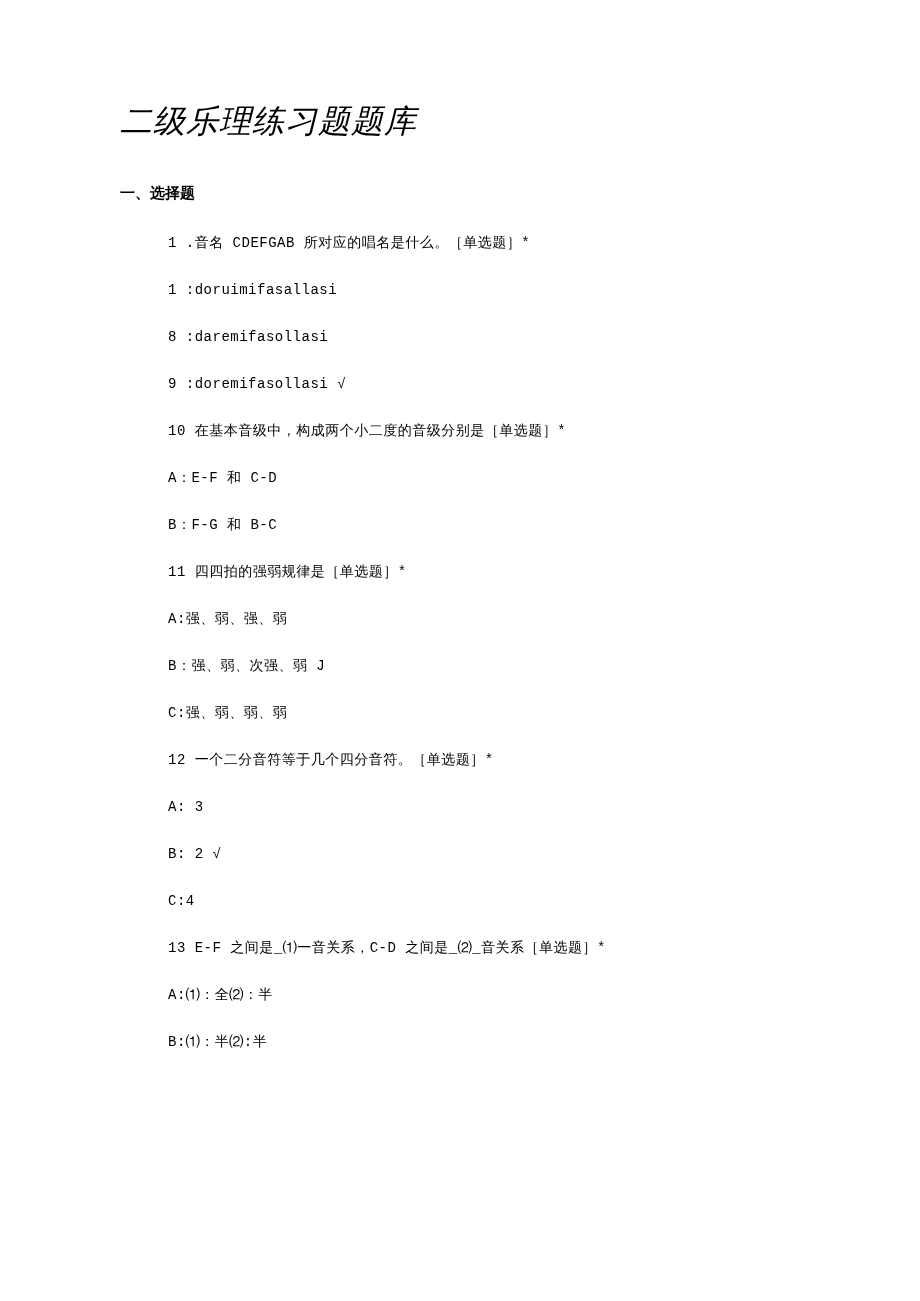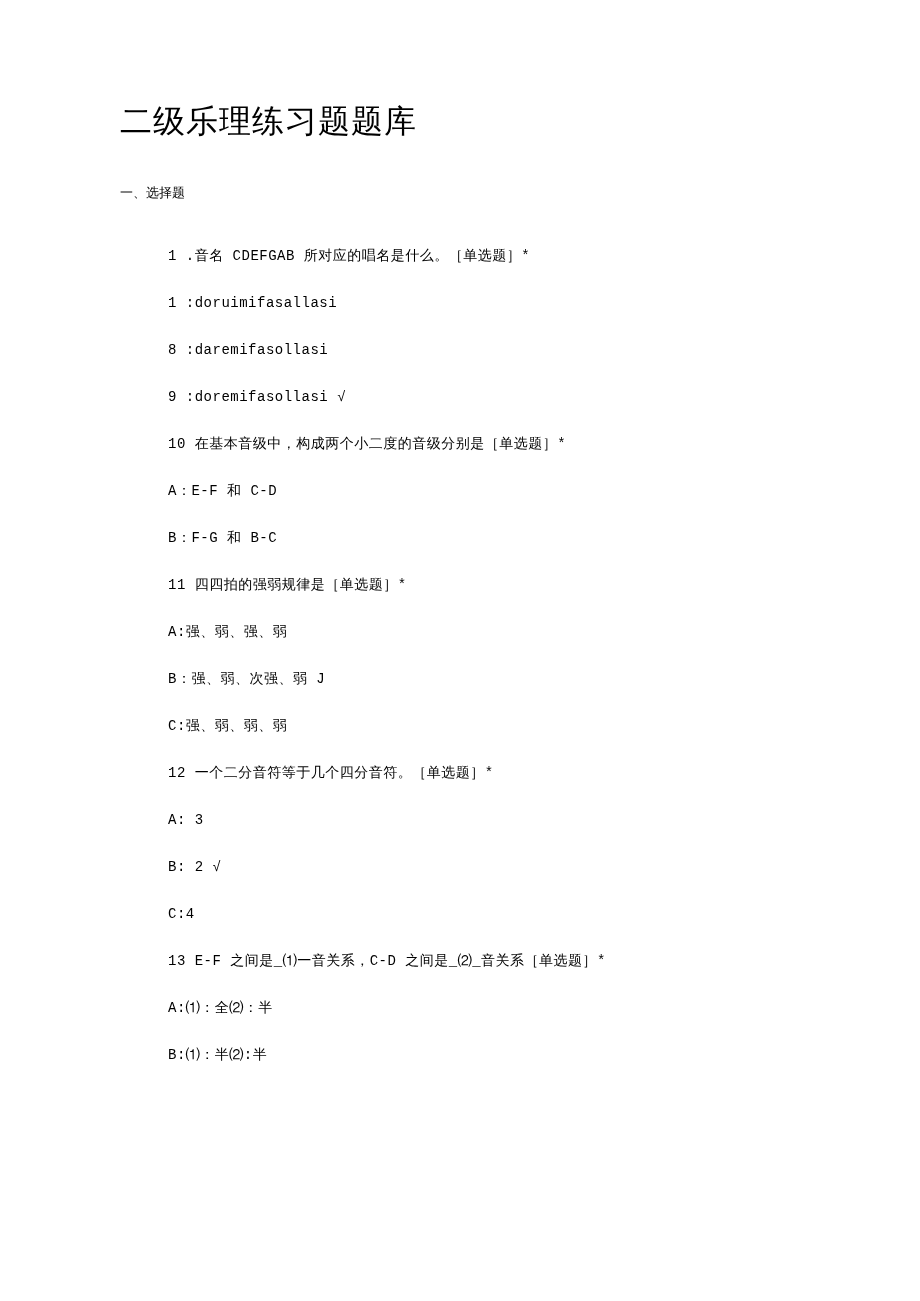--- a/index.html
+++ b/index.html
@@ -20,6 +20,7 @@
       font-weight: normal;
       margin-bottom: 40px;
       letter-spacing: 1px;
+      font-style: italic;
     }
     .section-heading {
       font-size: 13px;

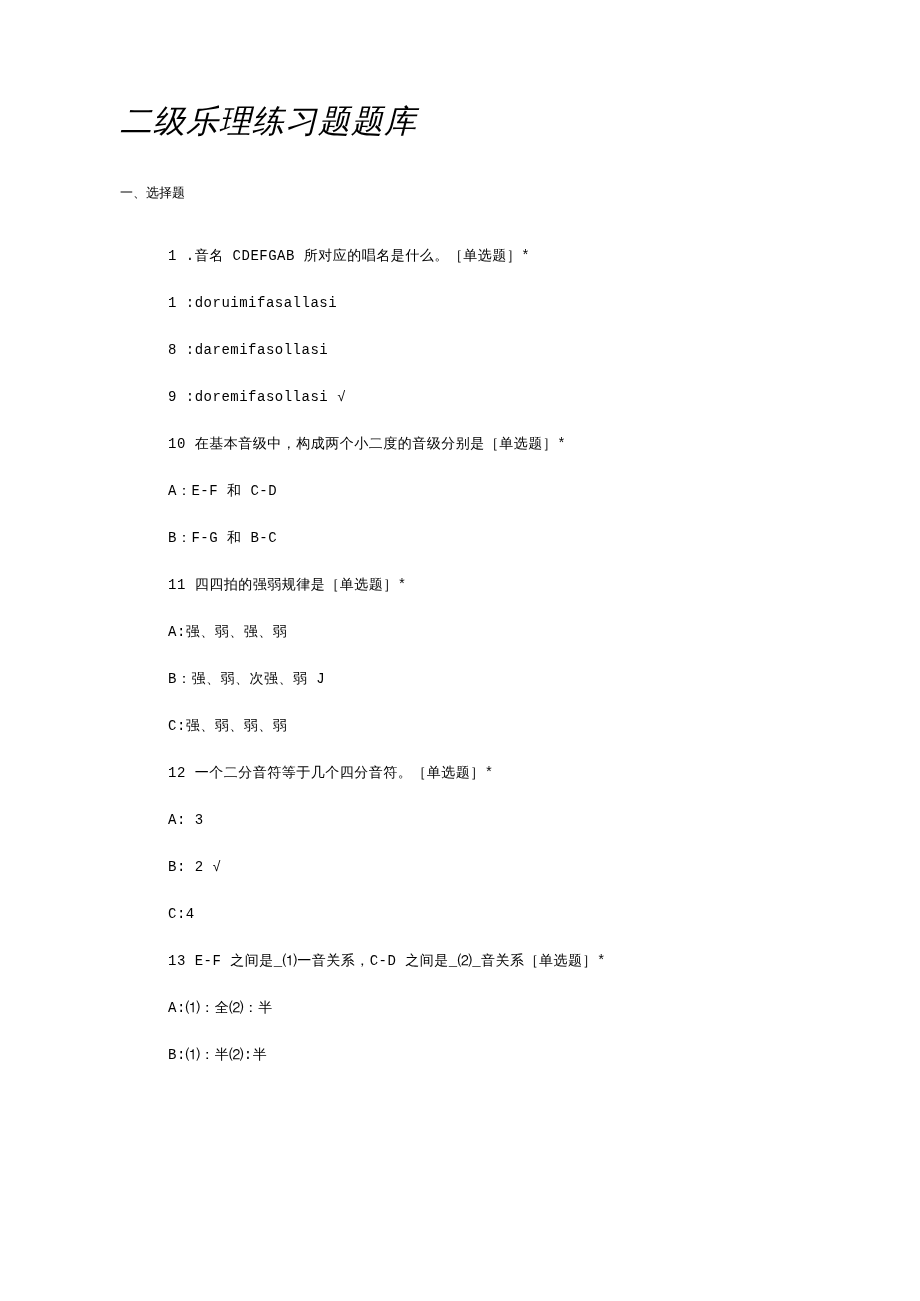--- a/index.html
+++ b/index.html
@@ -23,9 +23,9 @@
       font-style: italic;
     }
     .section-heading {
-      font-size: 13px;
-      font-weight: normal;
-      margin-bottom: 44px;
+      font-size: 15px;
+      font-weight: bold;
+      margin-bottom: 30px;
     }
     .question-block {
       padding-left: 48px;

